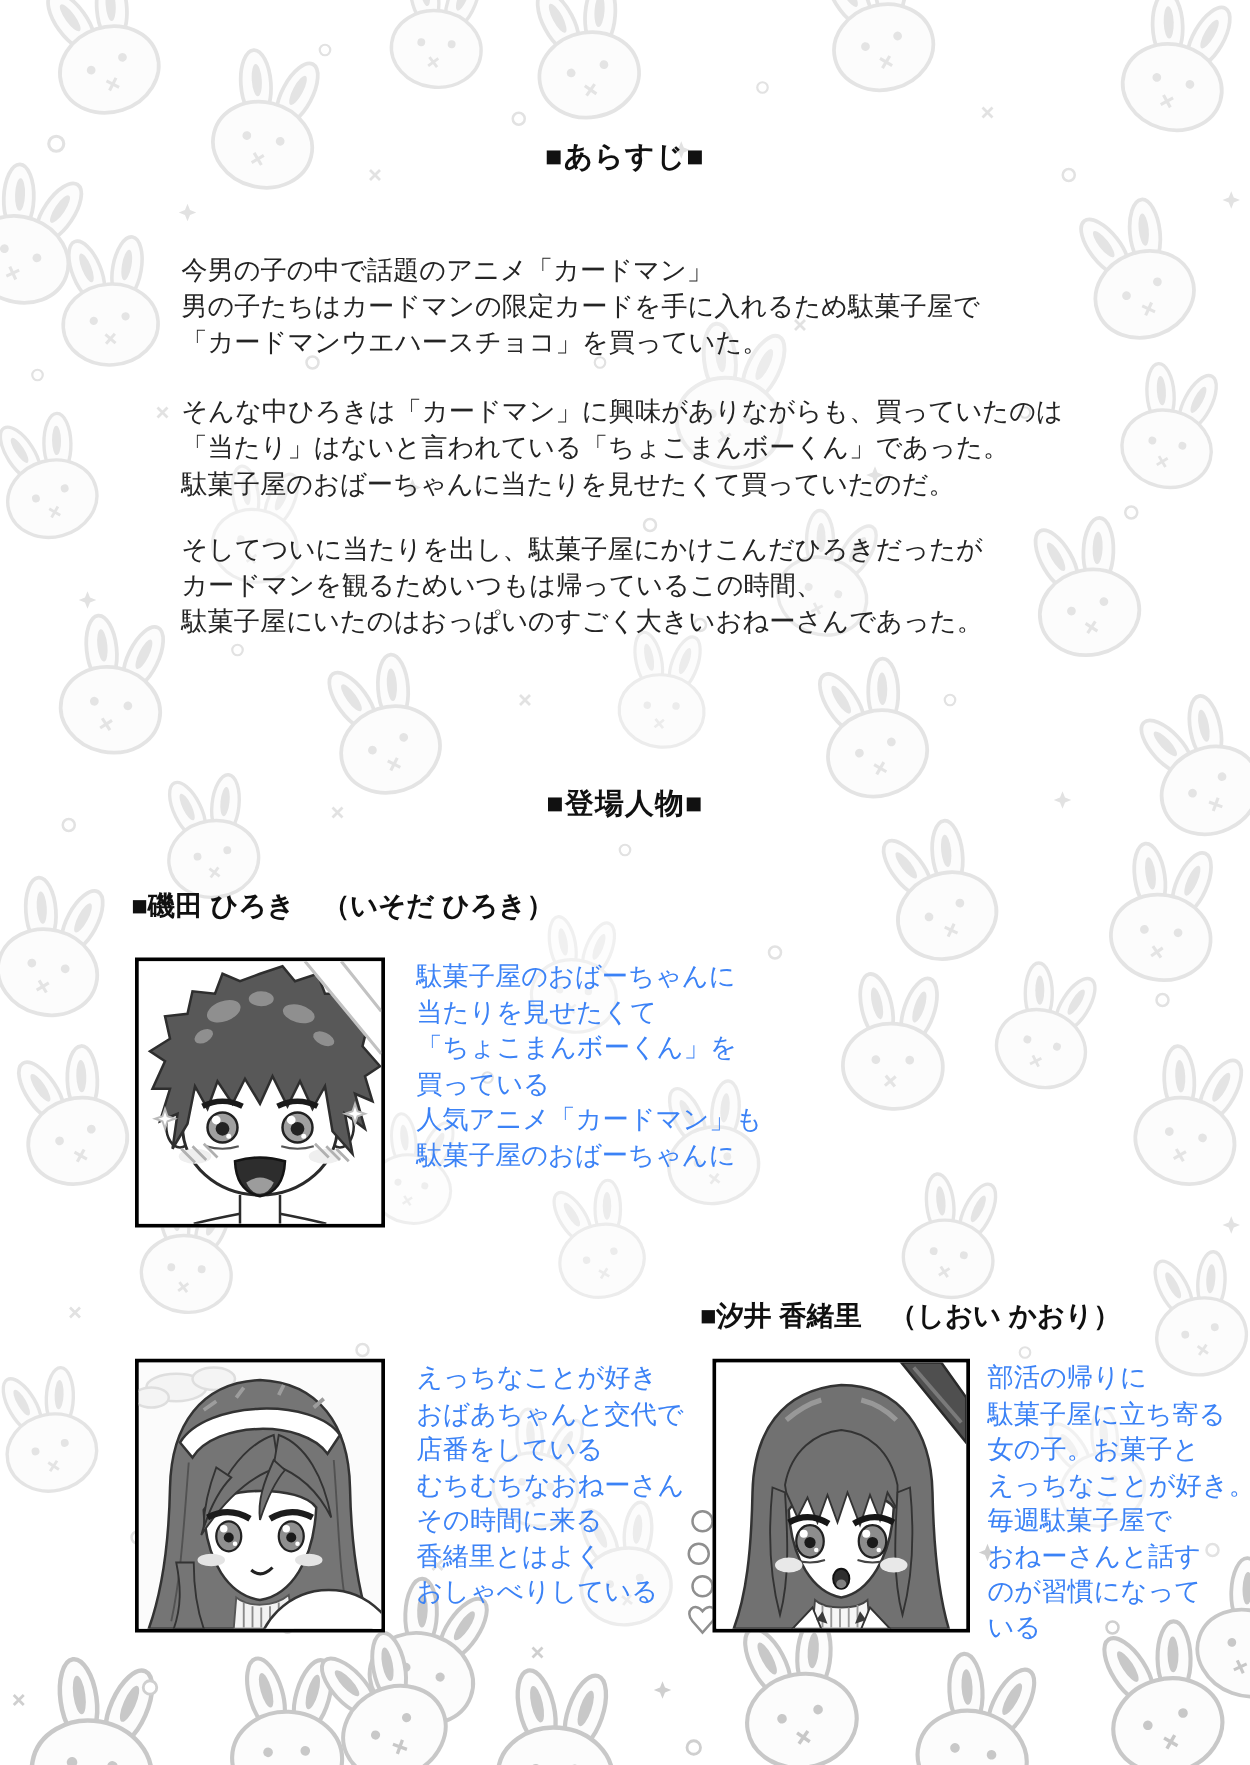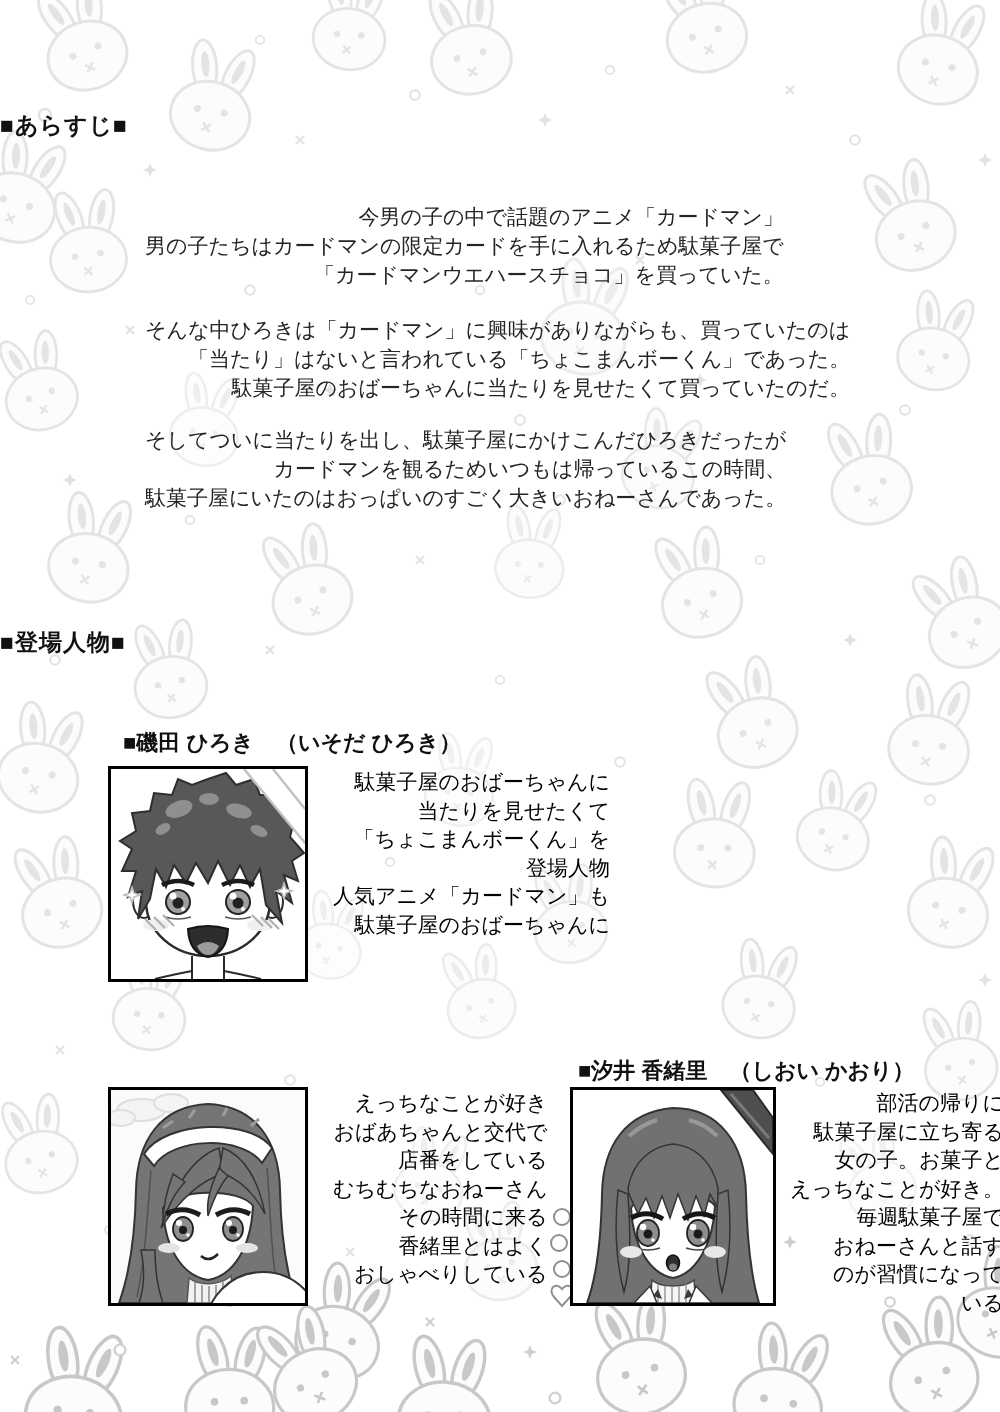--- a/index.html
+++ b/index.html
@@ -14,7 +14,7 @@
   .bg{position:absolute;left:0;top:0;width:1000px;height:1412px;}
   .sec-title{
     position:absolute;left:0;width:1000px;
-    text-align:left;margin:0;
+    text-align:center;margin:0;
     font-size:23px;font-weight:700;color:#111;
     letter-spacing:1px;white-space:nowrap;
   }

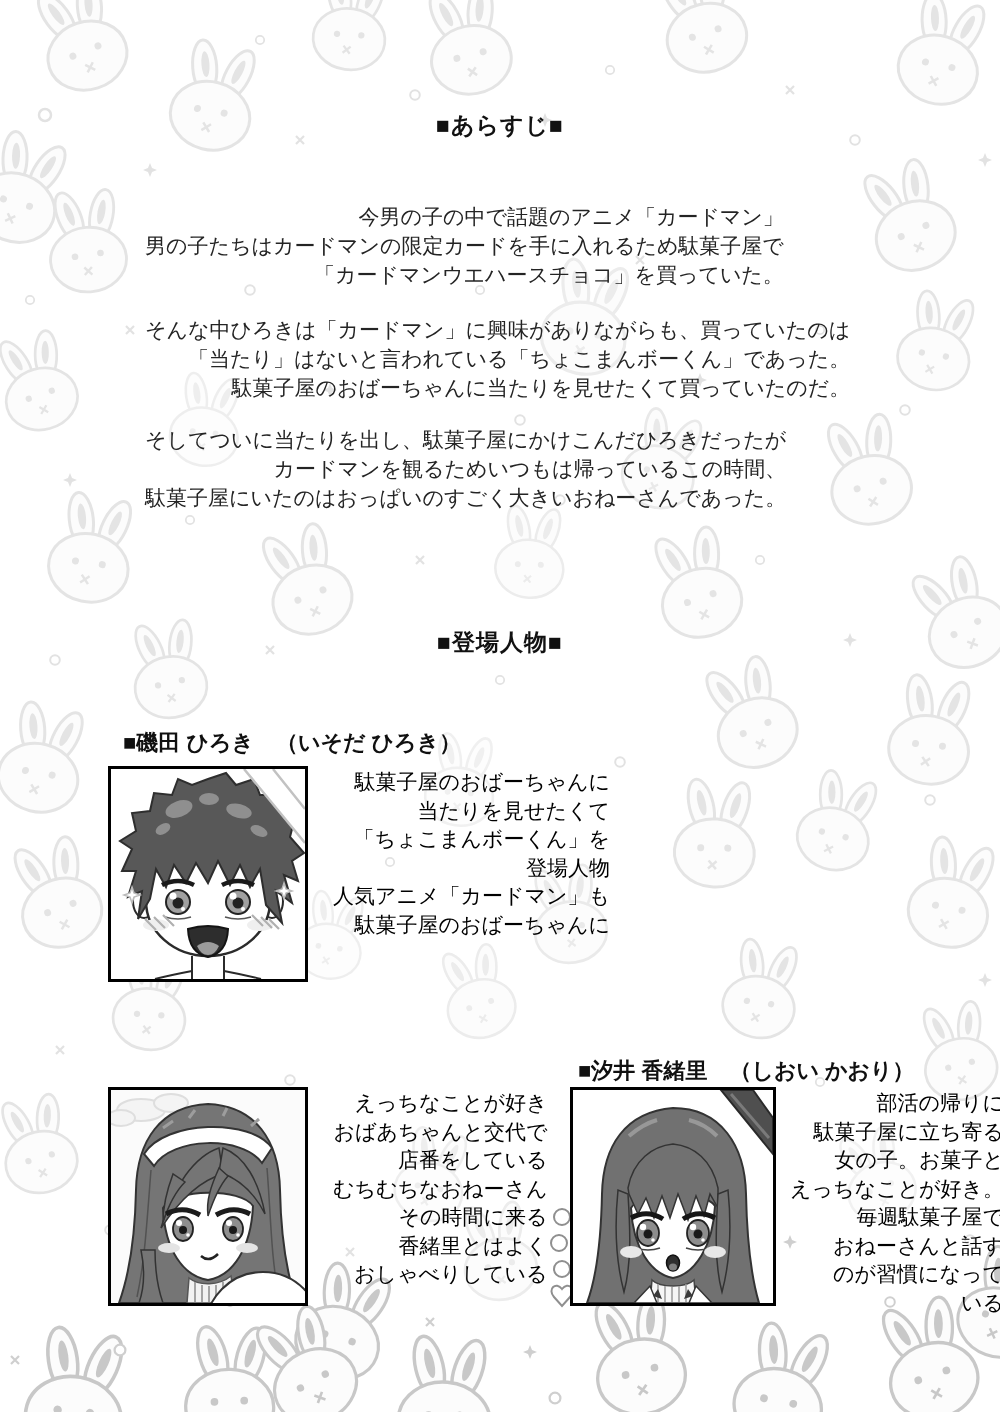--- a/index.html
+++ b/index.html
@@ -22,7 +22,7 @@
     position:absolute;left:145px;
     font-size:21px;line-height:29px;font-weight:400;color:#242424;
   }
-  .line{white-space:nowrap;text-align:right;}
+  .line{white-space:nowrap;}
   .char-name{
     position:absolute;margin:18px;
     font-size:22px;font-weight:700;color:#101010;white-space:nowrap;

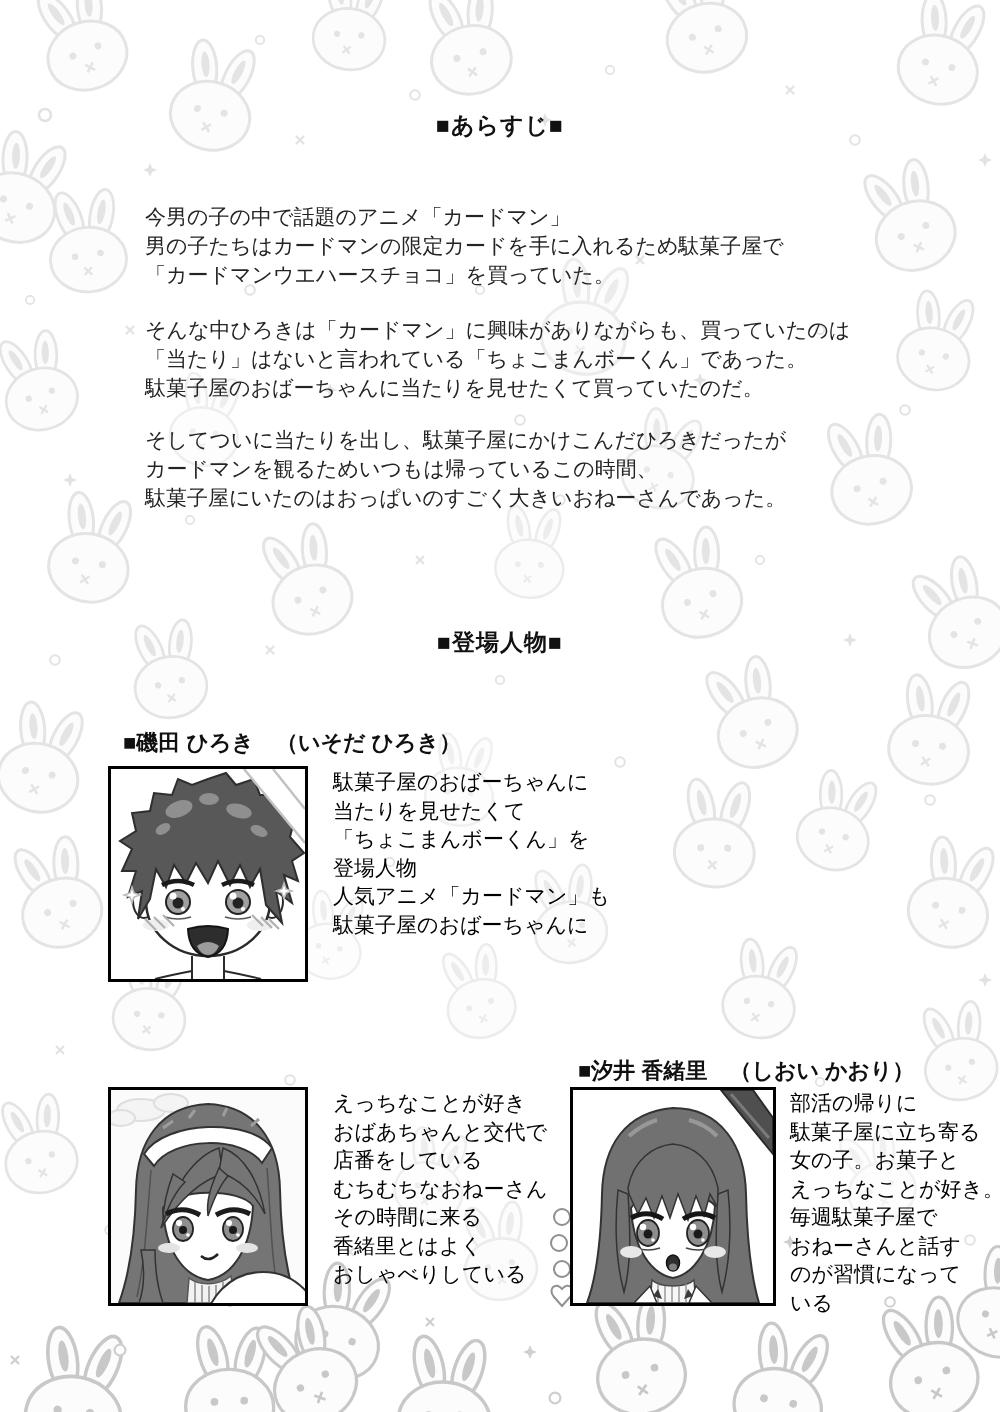--- a/index.html
+++ b/index.html
@@ -24,7 +24,7 @@
   }
   .line{white-space:nowrap;}
   .char-name{
-    position:absolute;margin:18px;
+    position:absolute;margin:0;
     font-size:22px;font-weight:700;color:#101010;white-space:nowrap;
   }
   .desc{

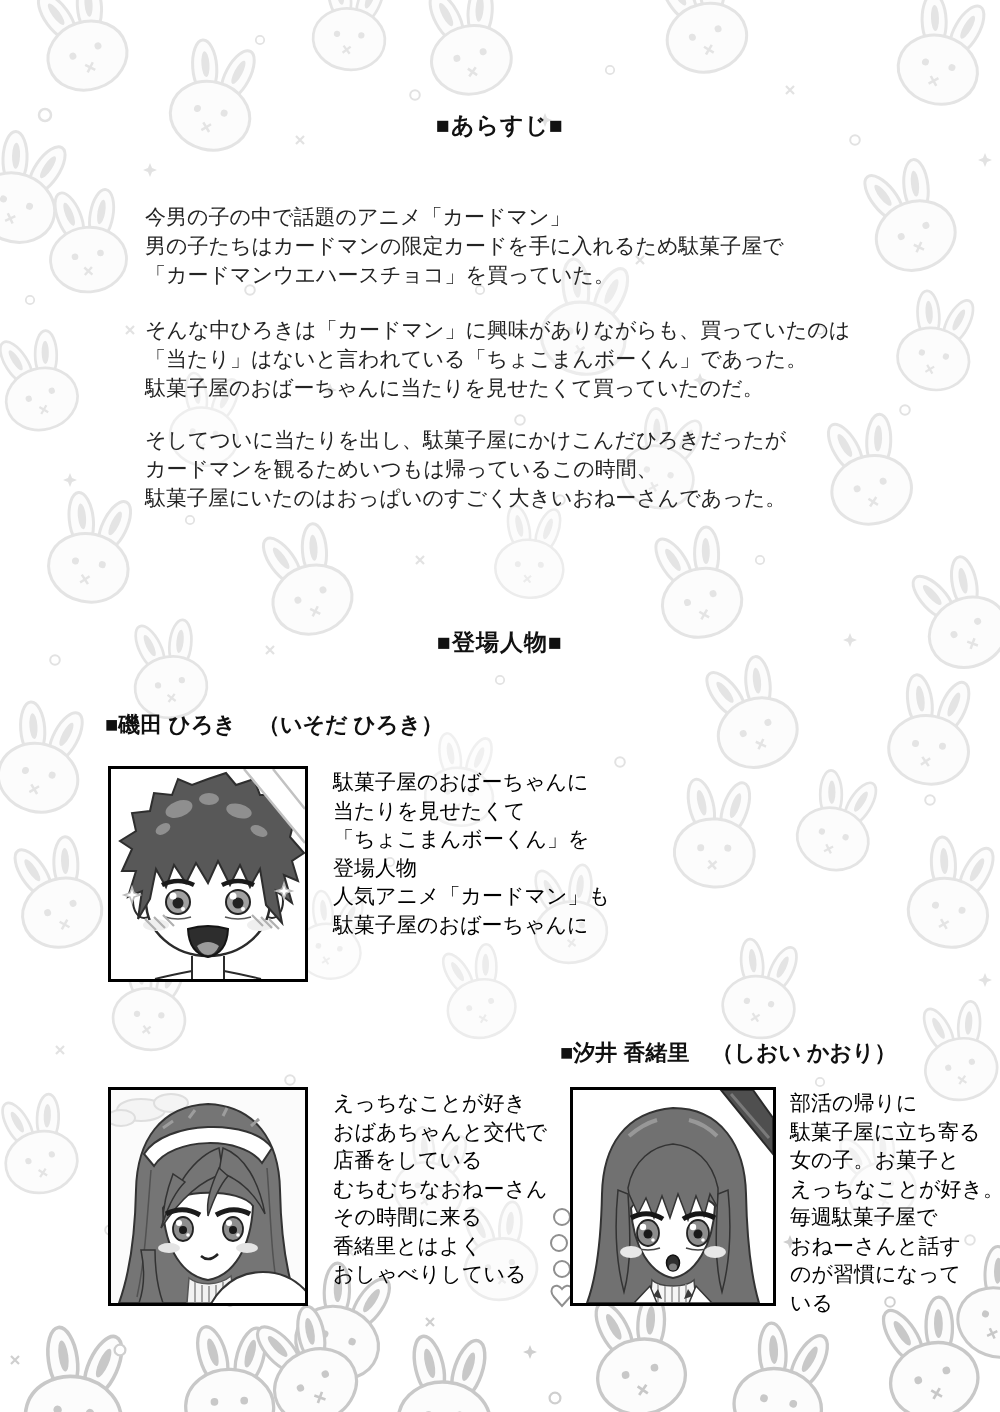--- a/index.html
+++ b/index.html
@@ -29,7 +29,7 @@
   }
   .desc{
     position:absolute;
-    font-size:21px;line-height:28.5px;font-weight:400;color:#000000;
+    font-size:21px;line-height:28.5px;font-weight:400;color:#3b82f6;
   }
   .portrait{
     position:absolute;

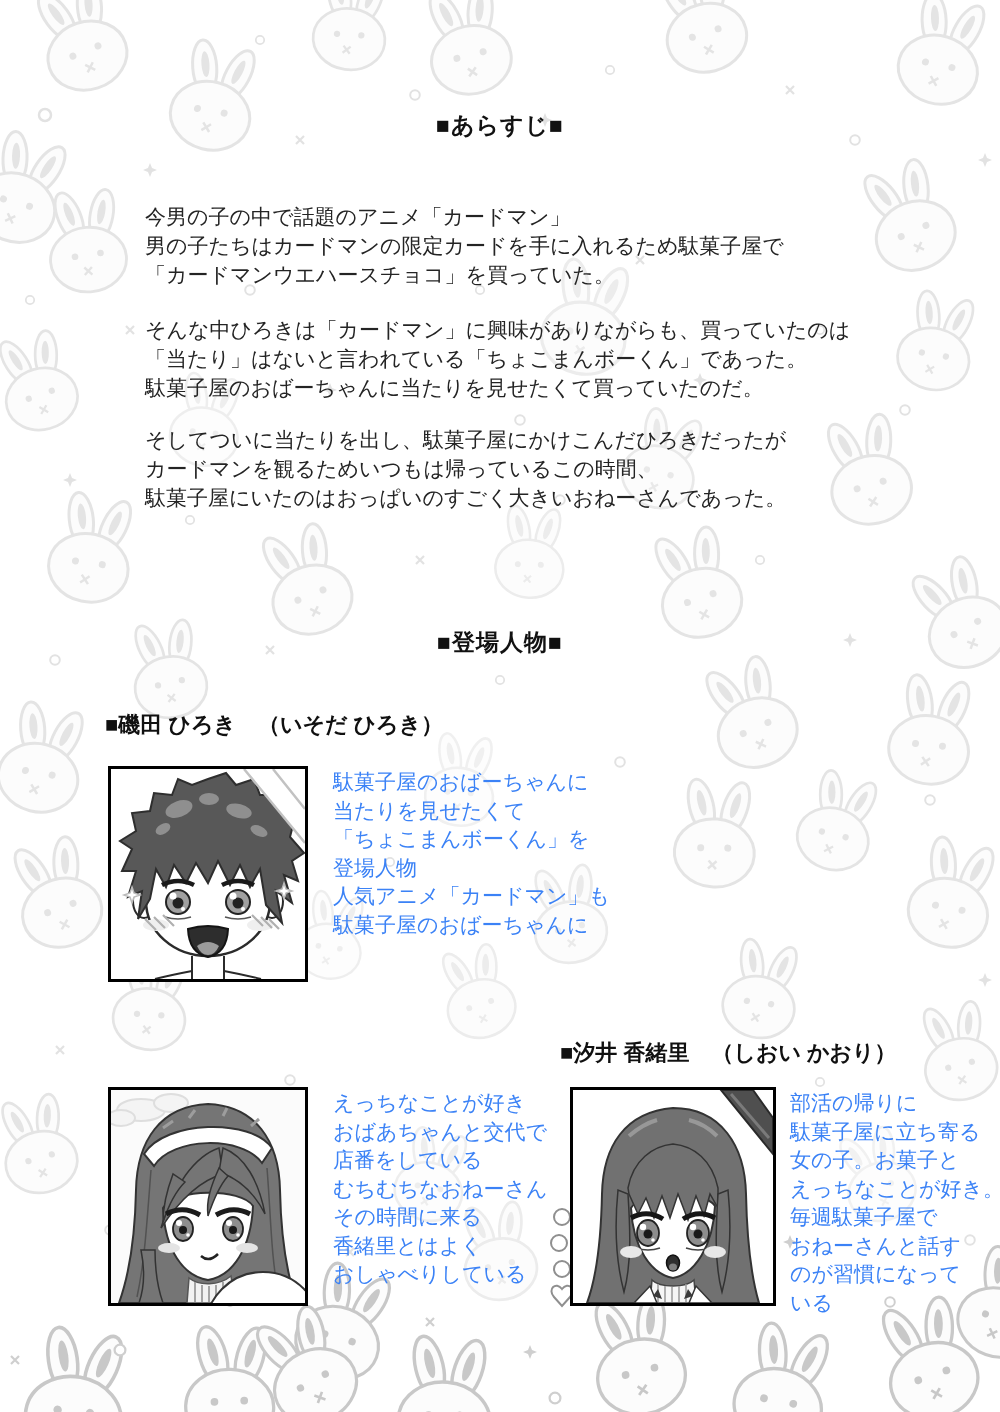--- a/index.html
+++ b/index.html
@@ -251,7 +251,7 @@
     <div class="line">駄菓子屋のおばーちゃんに</div>
     <div class="line">当たりを見せたくて</div>
     <div class="line">「ちょこまんボーくん」を</div>
-    <div class="line">登場人物</div>
+    <div class="line">買っている</div>
     <div class="line">人気アニメ「カードマン」も</div>
     <div class="line">駄菓子屋のおばーちゃんに</div>
   </div>

